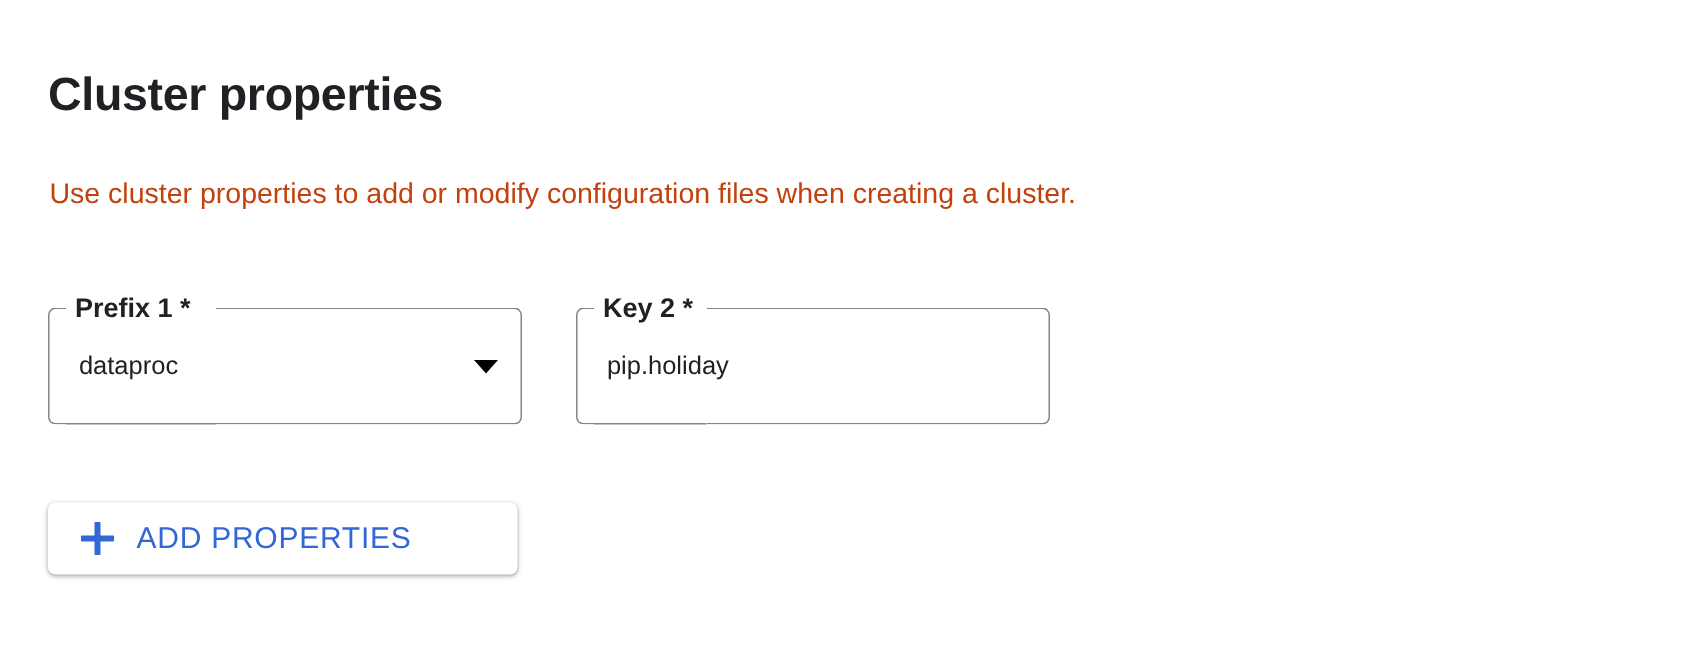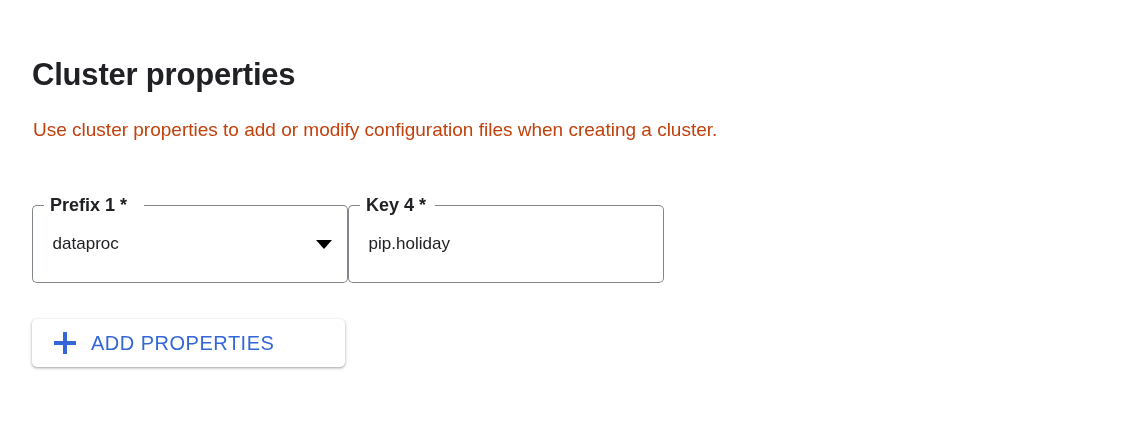--- a/index.html
+++ b/index.html
@@ -29,7 +29,7 @@
   .page-title {
     position: absolute;
     left: 32px;
-    top: 34px;
+    top: 22px;
     font-size: 31px;
     line-height: 40px;
     font-weight: 700;

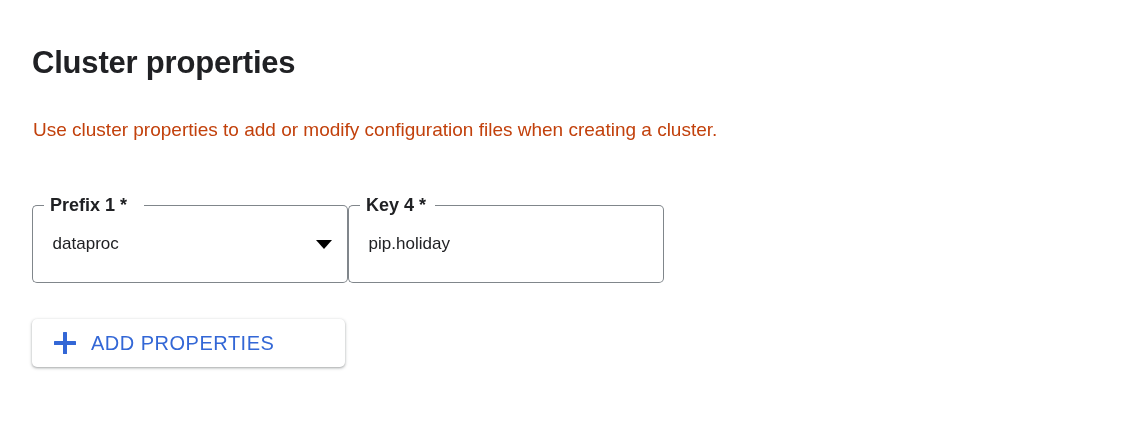--- a/index.html
+++ b/index.html
@@ -56,6 +56,7 @@
     top: 205px;
     display: flex;
     align-items: flex-start;
+    gap: 36px;
   }
 
   .field {

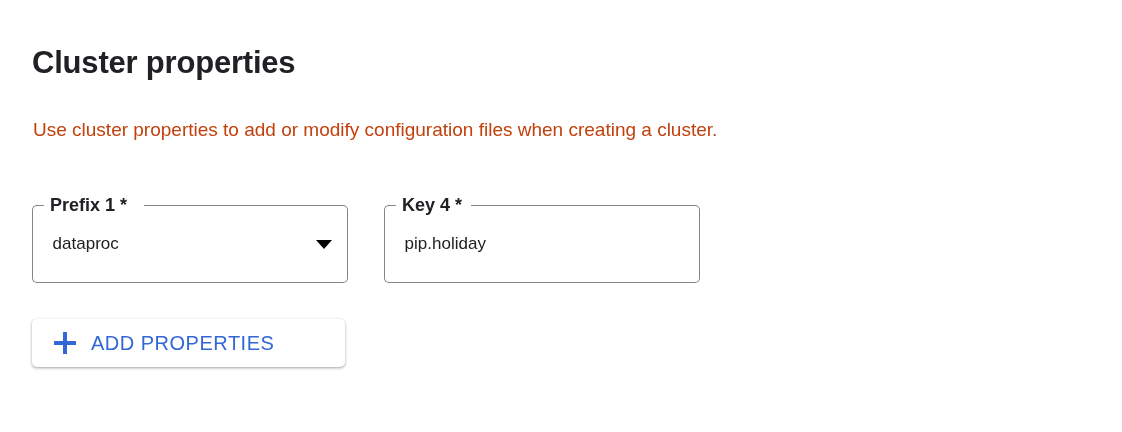--- a/index.html
+++ b/index.html
@@ -219,7 +219,7 @@
         <span class="outline-notch" style="width:75px"></span>
         <span class="outline-trailing"></span>
       </div>
-      <span class="field-label">Key 4 *</span>
+      <span class="field-label">Key 2 *</span>
       <div class="field-control">
         <span class="field-value">pip.holiday</span>
       </div>

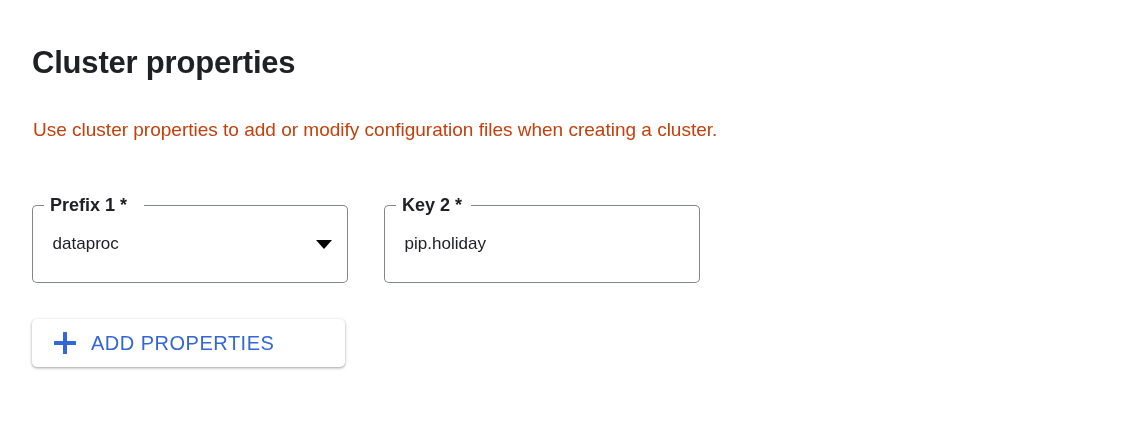--- a/index.html
+++ b/index.html
@@ -141,7 +141,7 @@
   .add-button {
     position: absolute;
     left: 32px;
-    top: 319px;
+    top: 335px;
     height: 48px;
     min-width: 313px;
     display: inline-flex;

